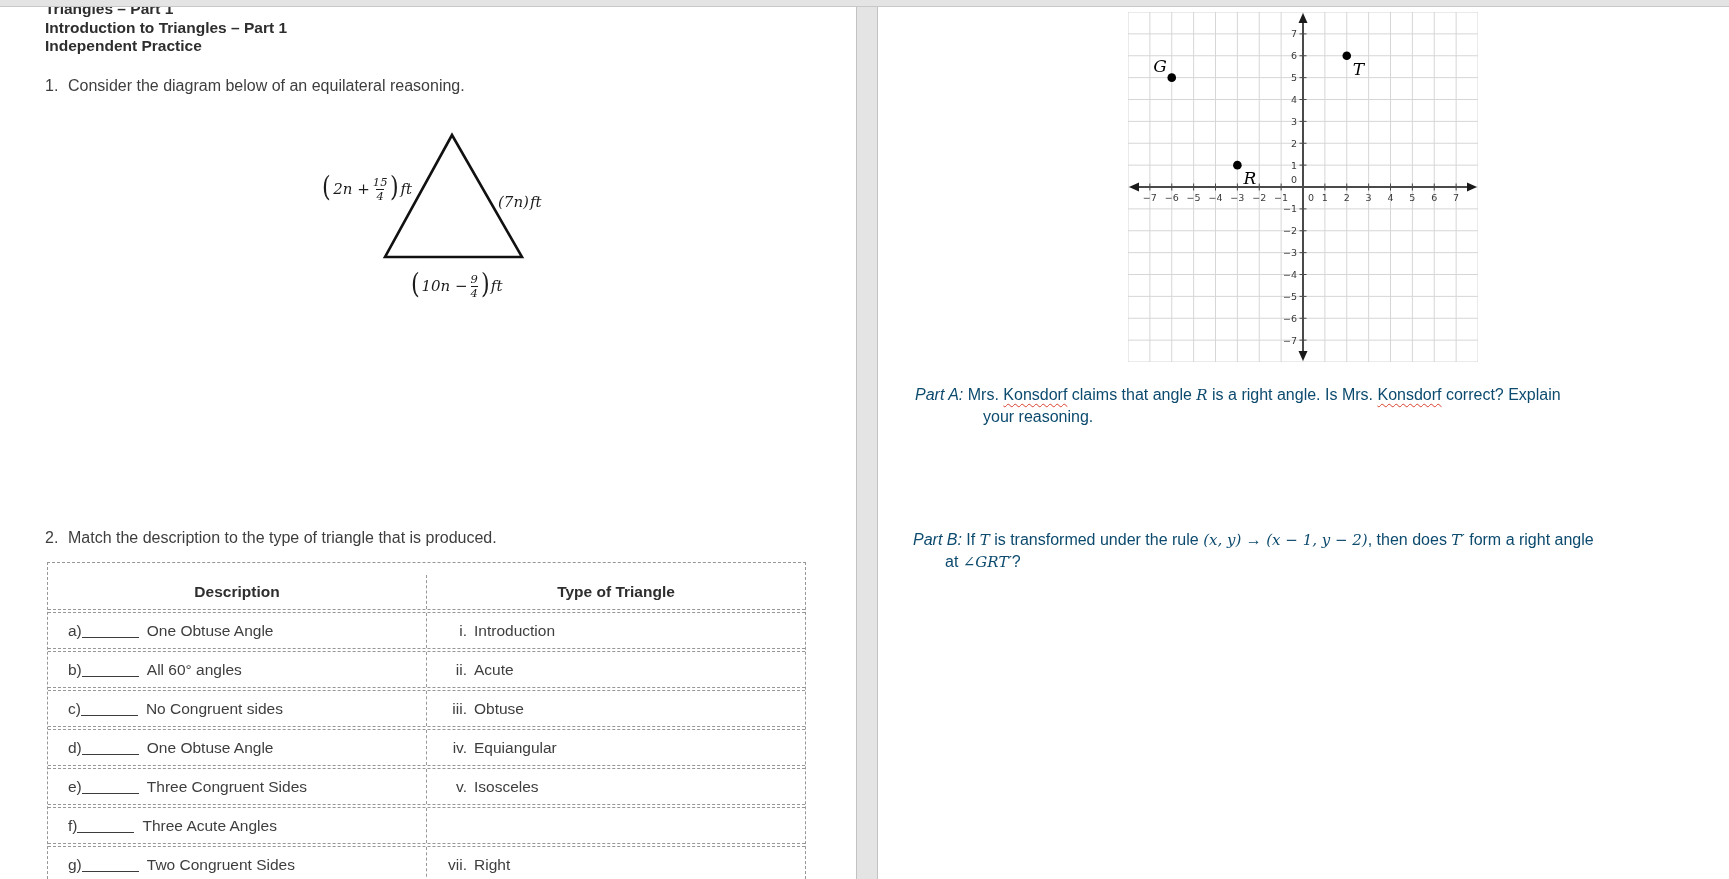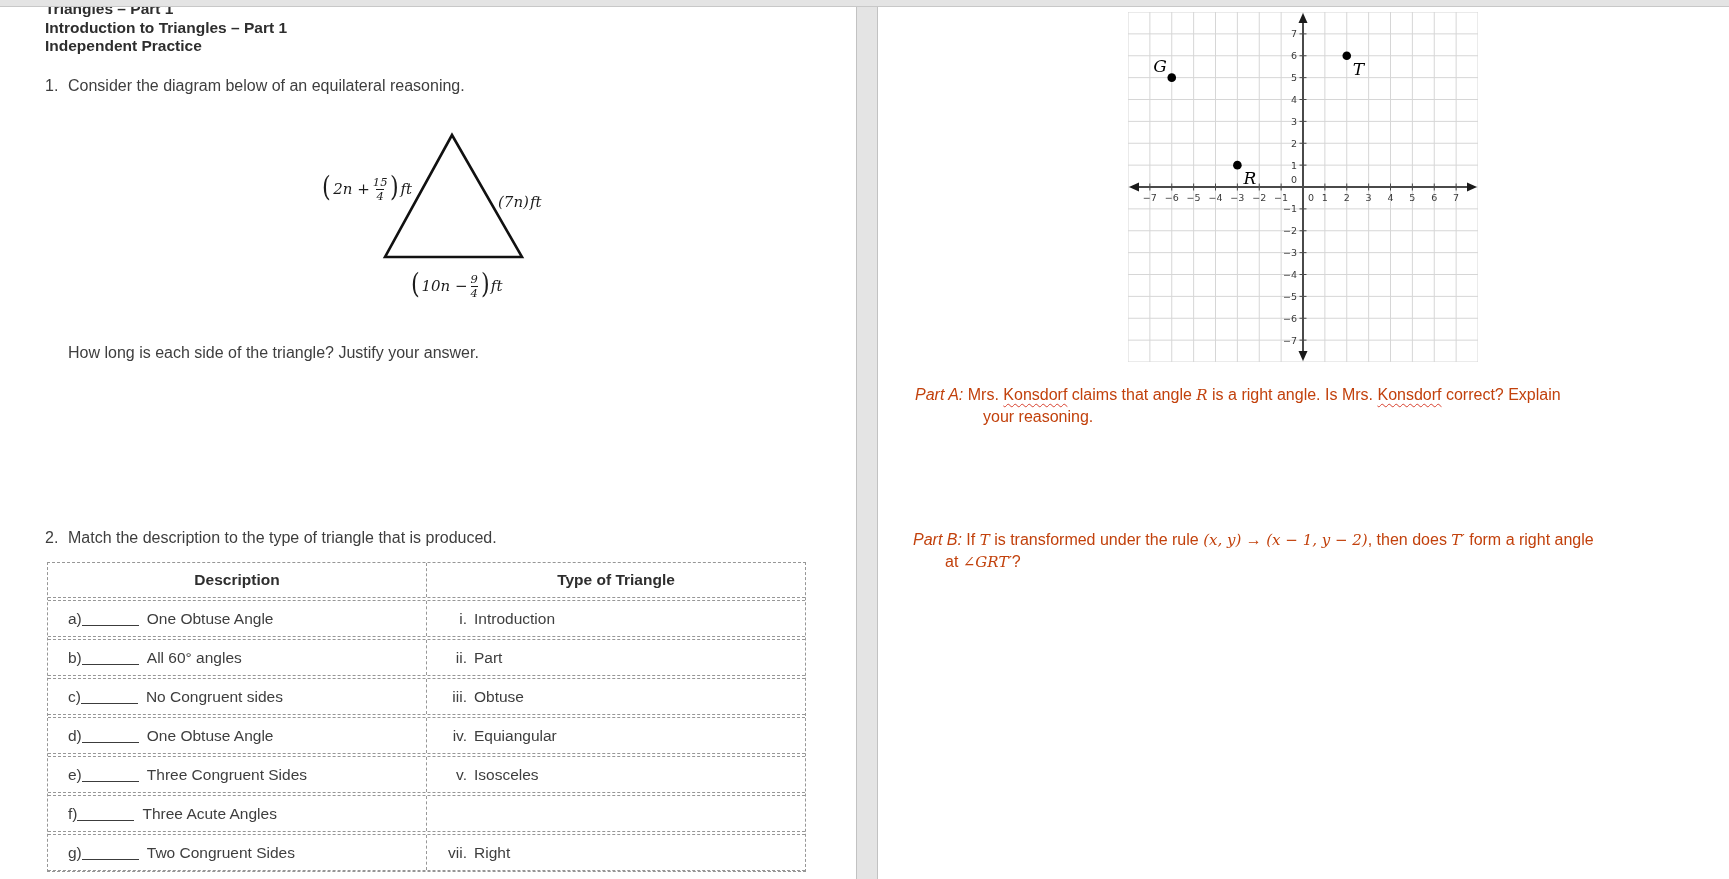--- a/index.html
+++ b/index.html
@@ -111,9 +111,6 @@
         <span class="unit">ft</span>
     </div>
 
-    <div class="q-line" style="left:68px;top:344px;">
-      <span>How long is each side of the triangle? Justify your answer.</span>
-    </div>
 
     <div class="q-line" style="left:45px;top:529px;">
       <span class="q-num">2.</span>

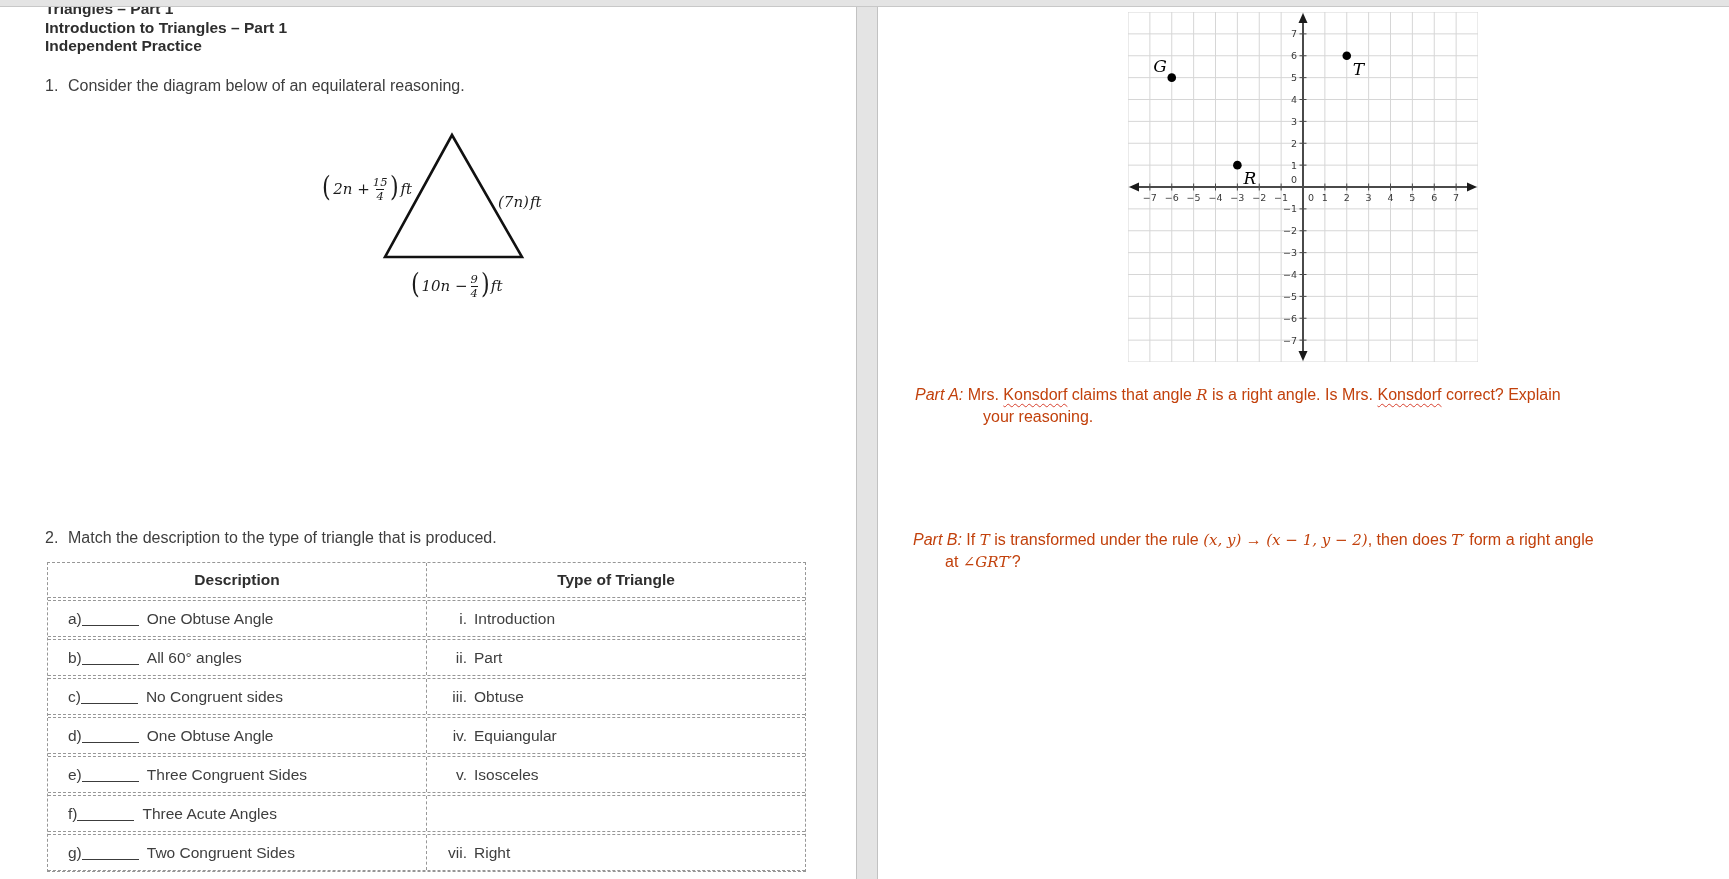--- a/index.html
+++ b/index.html
@@ -48,7 +48,7 @@
   .numeral{display:inline-block;width:28px;text-align:right;margin-right:7px;}
 
   
-  .rp-line{position:absolute;font-size:16px;color:#c2410c;white-space:nowrap;}
+  .rp-line{position:absolute;font-size:16px;color:#0c4a6e;white-space:nowrap;}
   .seg-label{font-style:italic;}
   .seg-math{font-family:"DejaVu Serif",serif;font-style:italic;font-size:15px;}
   .seg-wavy{text-decoration:underline;text-decoration-style:wavy;

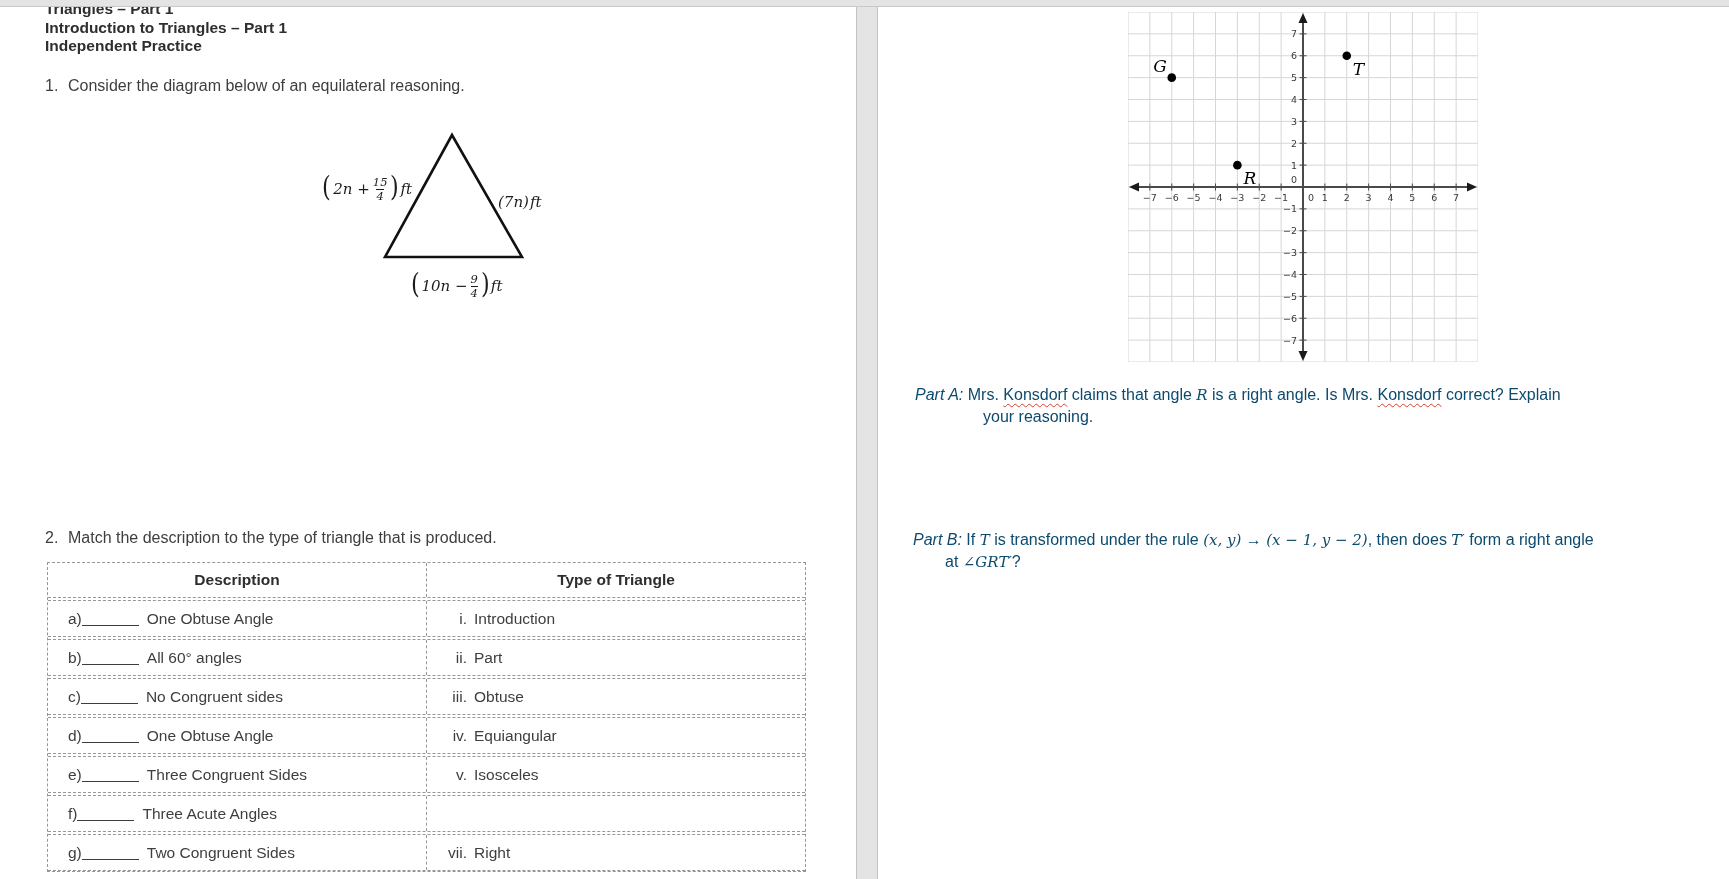--- a/index.html
+++ b/index.html
@@ -37,7 +37,7 @@
                border:1.5px dashed #979797;background:#fff;font-size:15.5px;}
   .t-row{display:flex;align-items:center;height:35px;border-top:1.5px dashed #979797;
          border-bottom:1.5px dashed #979797;margin-top:2px;}
-  .t-row.head{height:34px;border-top:none;margin-top:0;font-weight:bold;color:#2e2e2e;align-items:flex-end;}
+  .t-row.head{height:34px;border-top:none;margin-top:12px;font-weight:bold;color:#2e2e2e;align-items:flex-end;}
   .t-cell{display:flex;align-items:center;height:100%;}
   .c1{flex:0 0 379px;border-right:1.5px dashed #979797;padding-left:20px;box-sizing:border-box;}
   .c2{flex:1 1 auto;padding-left:12px;}

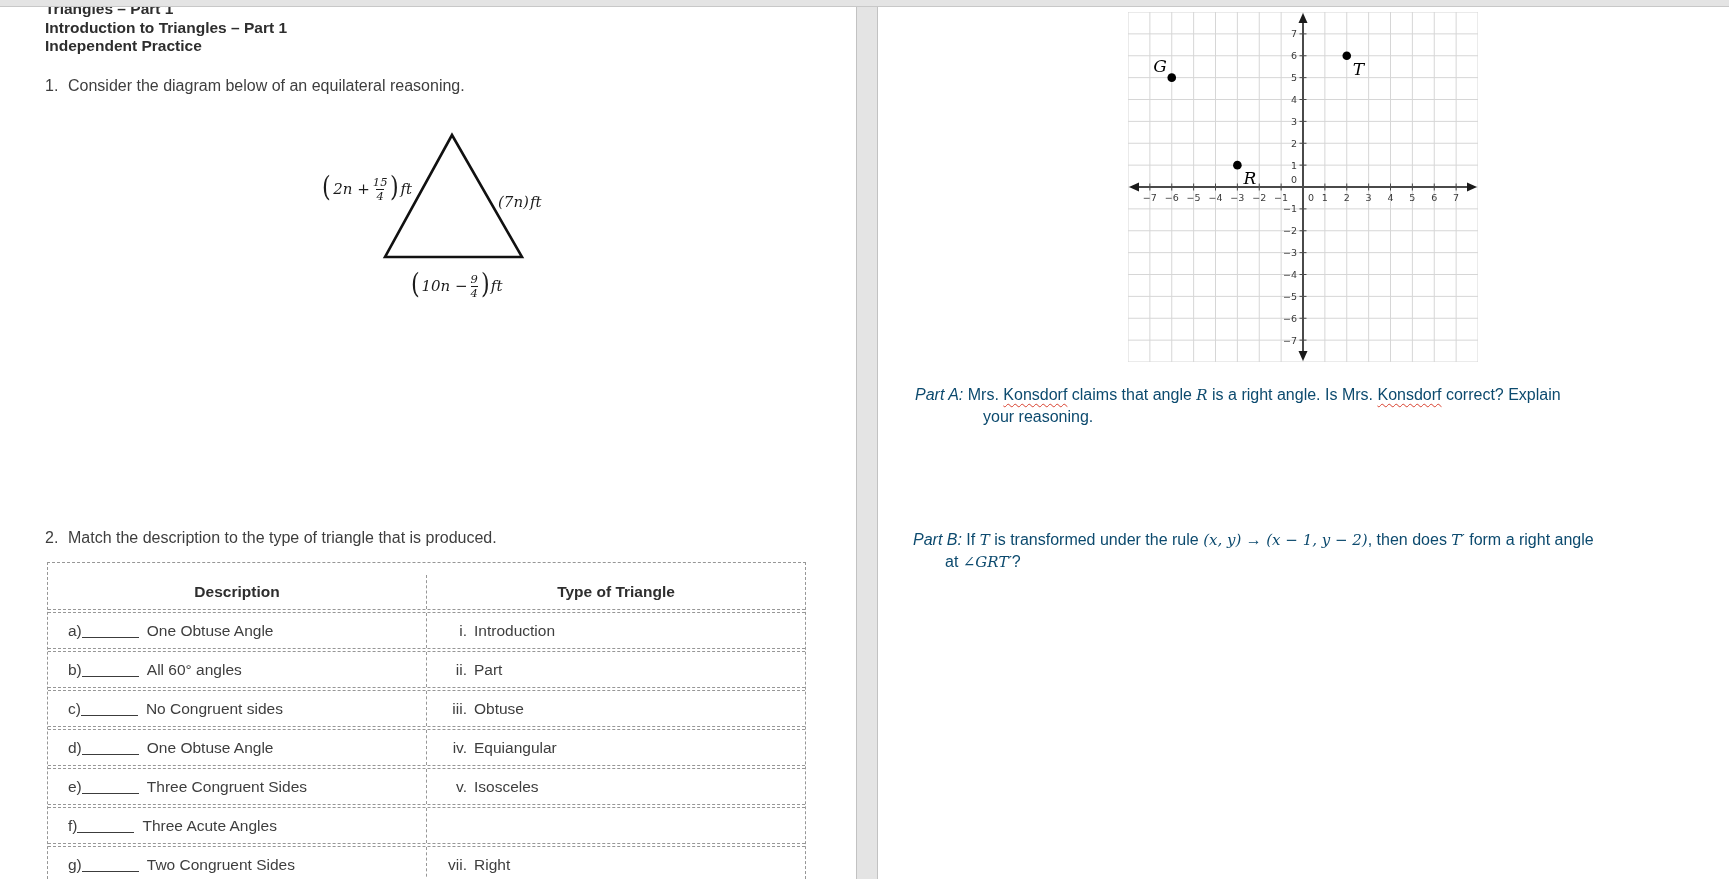--- a/index.html
+++ b/index.html
@@ -142,7 +142,7 @@
             </div>
             <div class="t-cell c2">
               <span class="numeral">ii.</span>
-              <span class="type-text">Part</span>
+              <span class="type-text">Acute</span>
             </div>
           </div>
           <div class="t-row">

